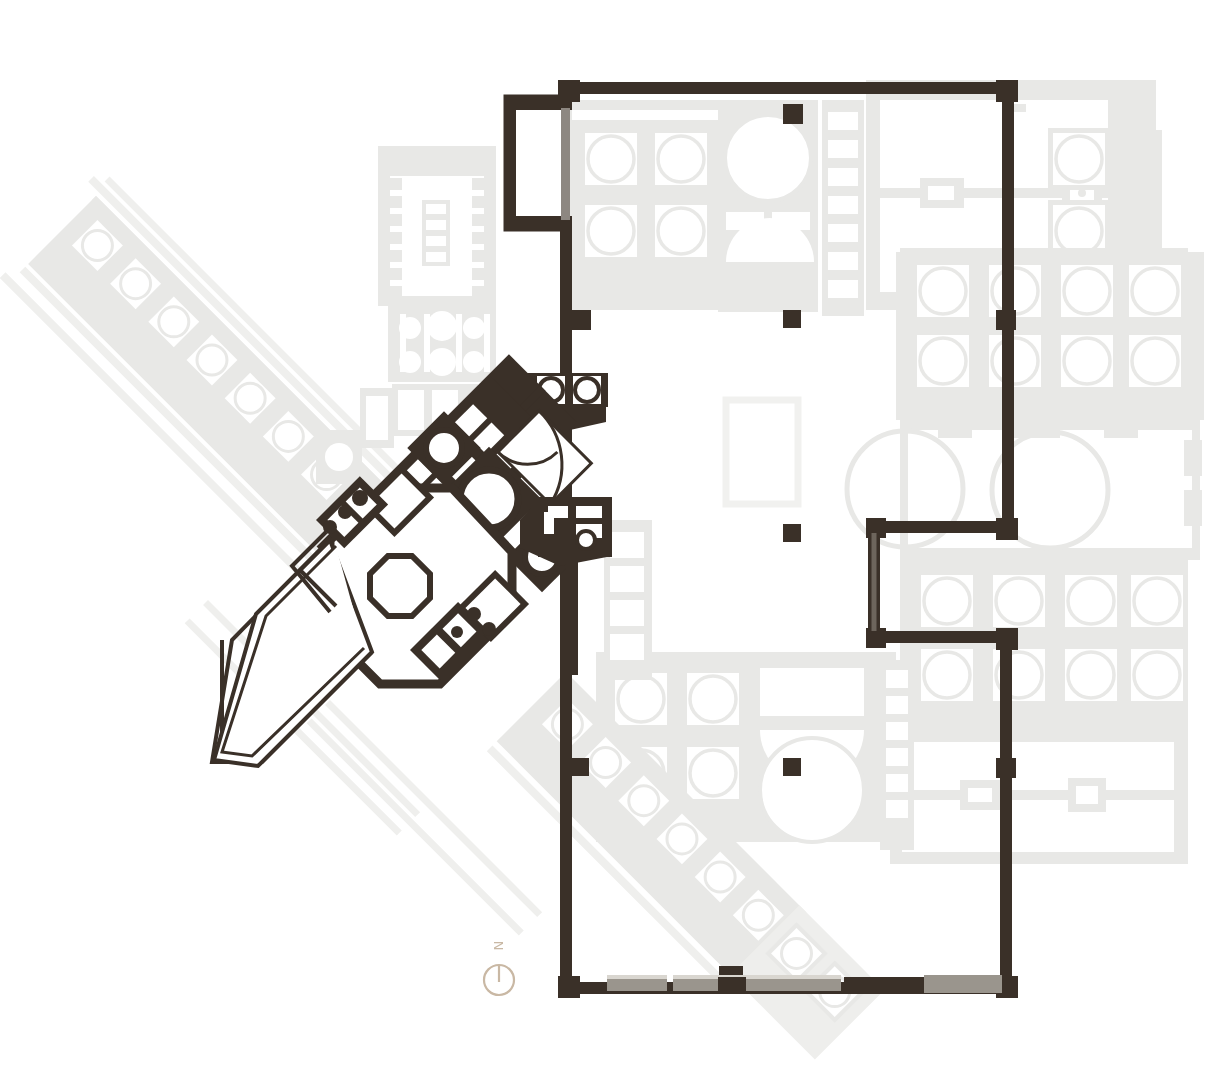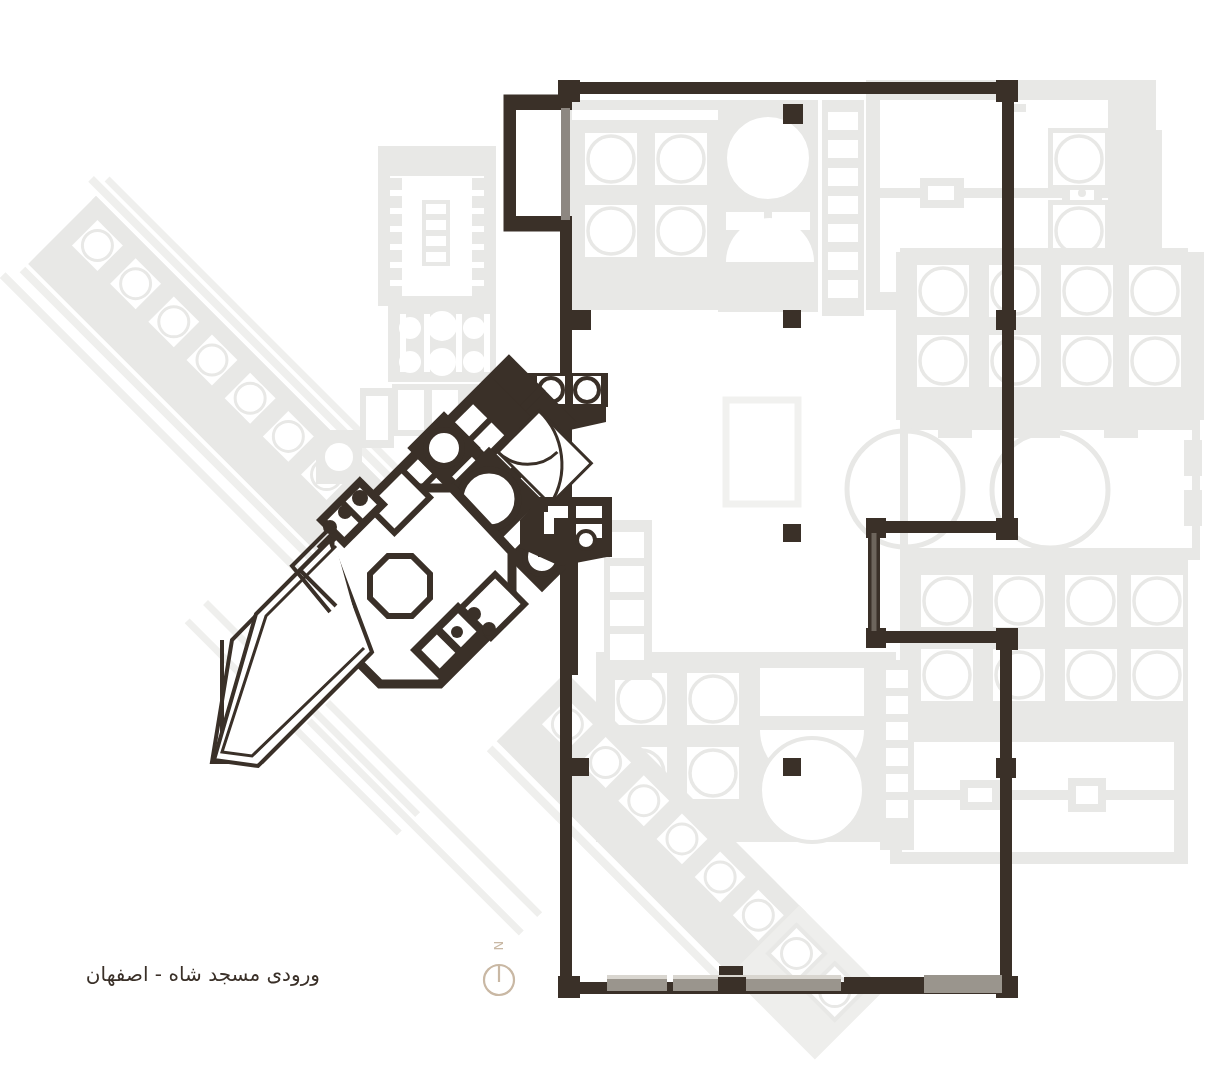--- a/index.html
+++ b/index.html
@@ -582,7 +582,6 @@
   </svg>
   <div id="north-label">N</div>
 
-  <div id="caption">ورودی مسجد شاه - اصفهان</div>
 
 </div>
 

